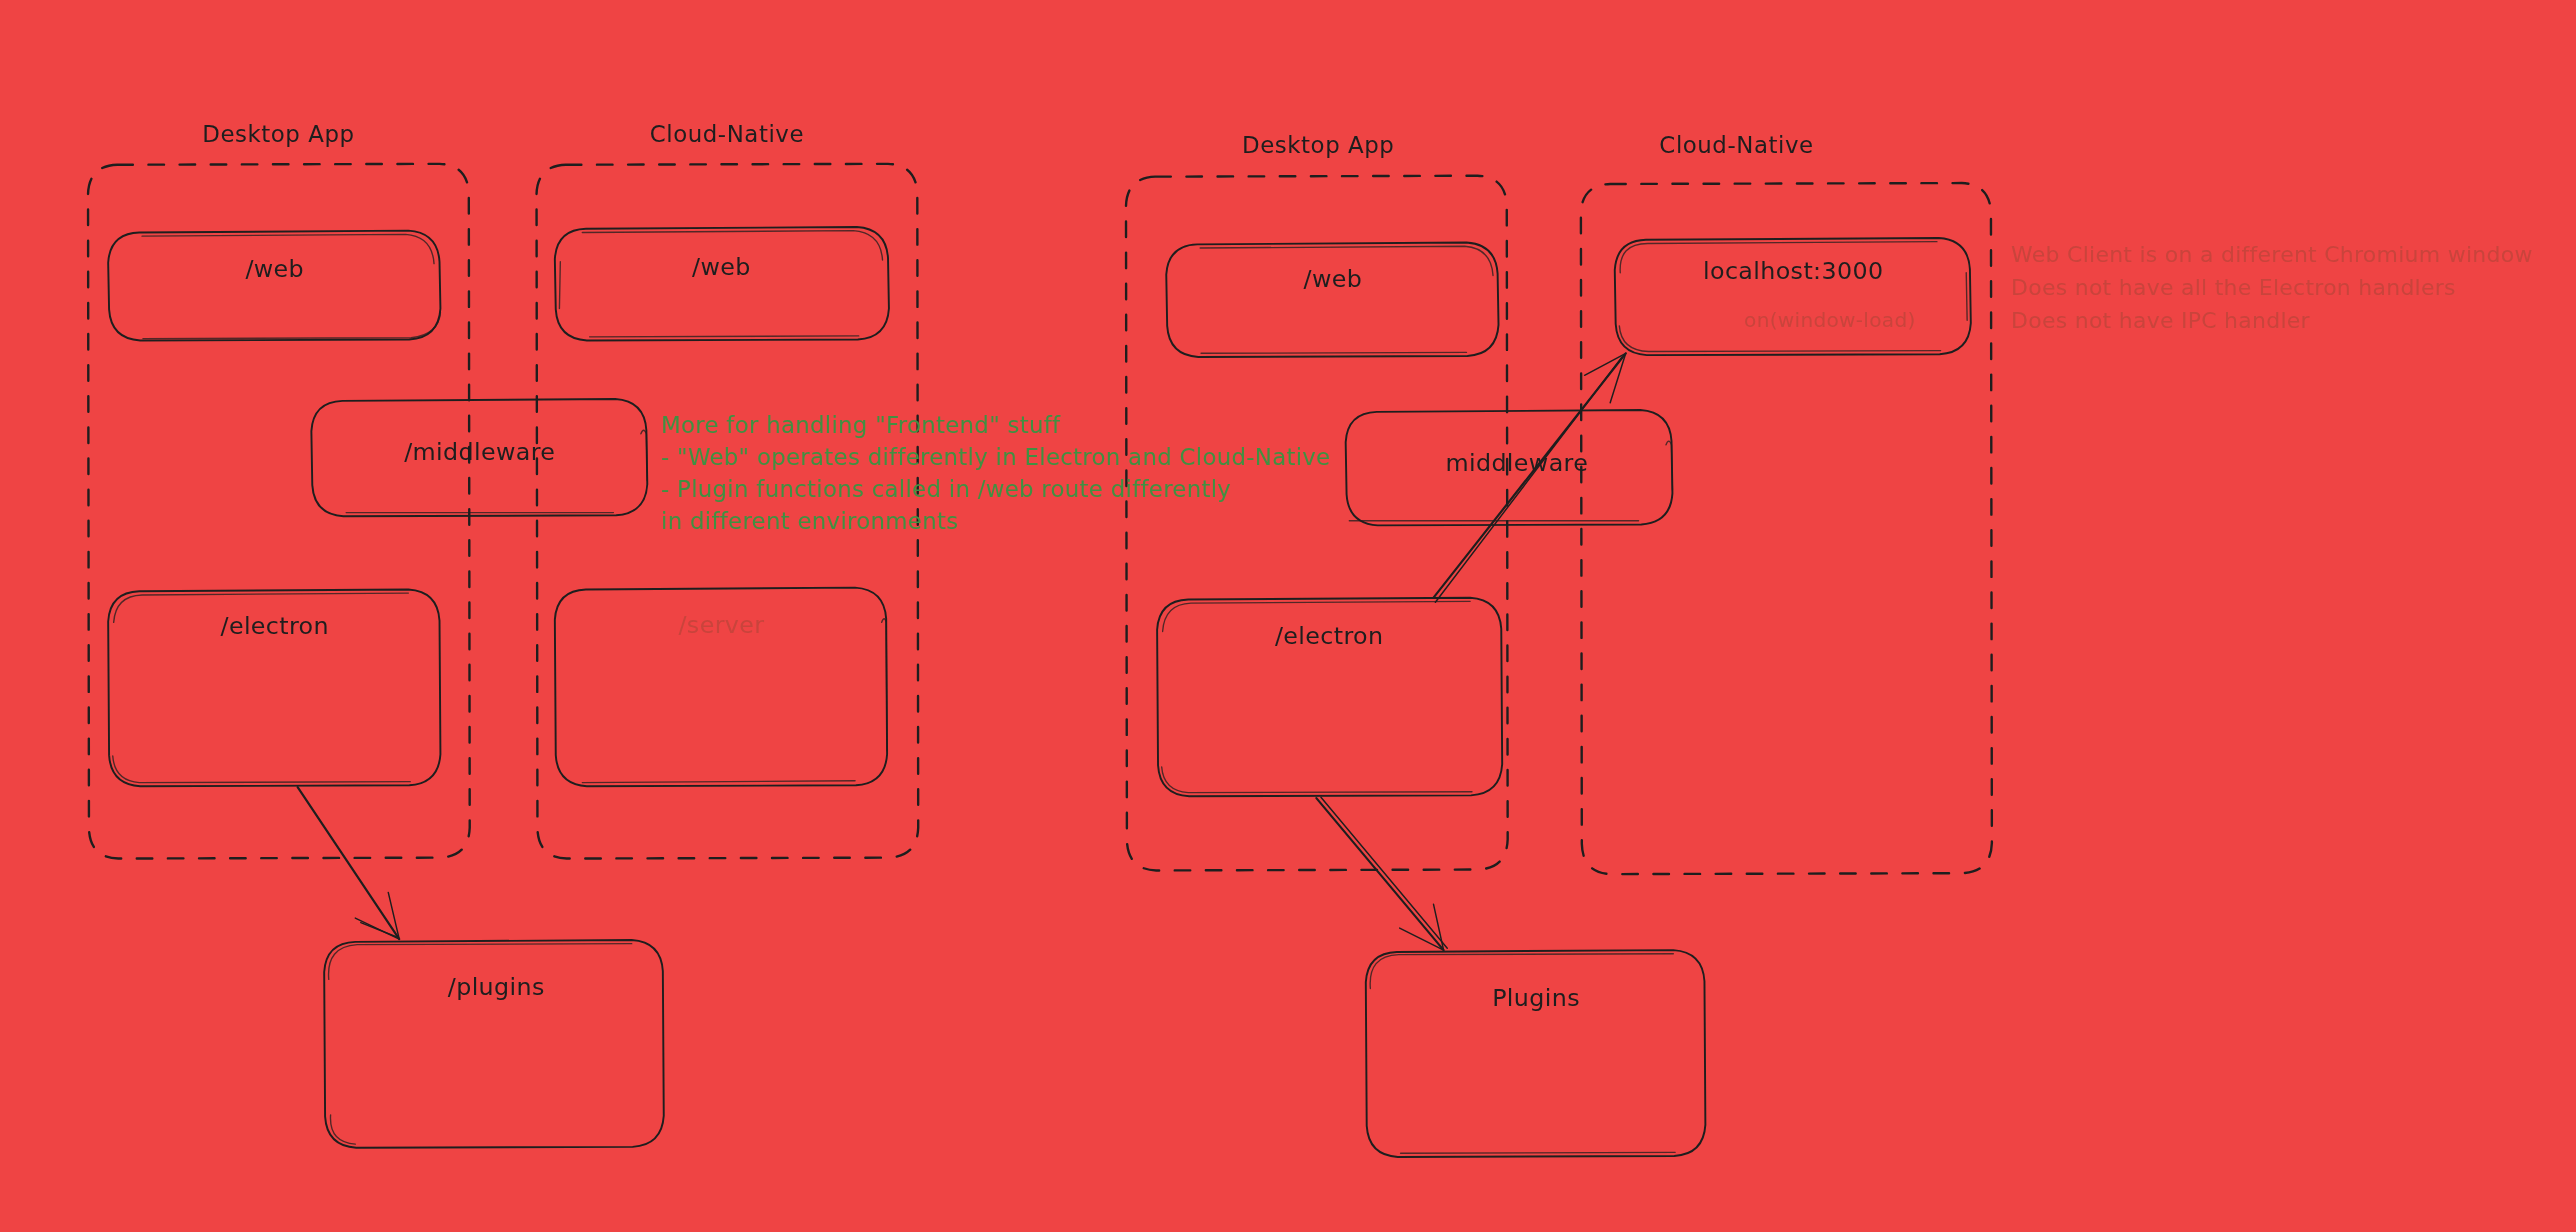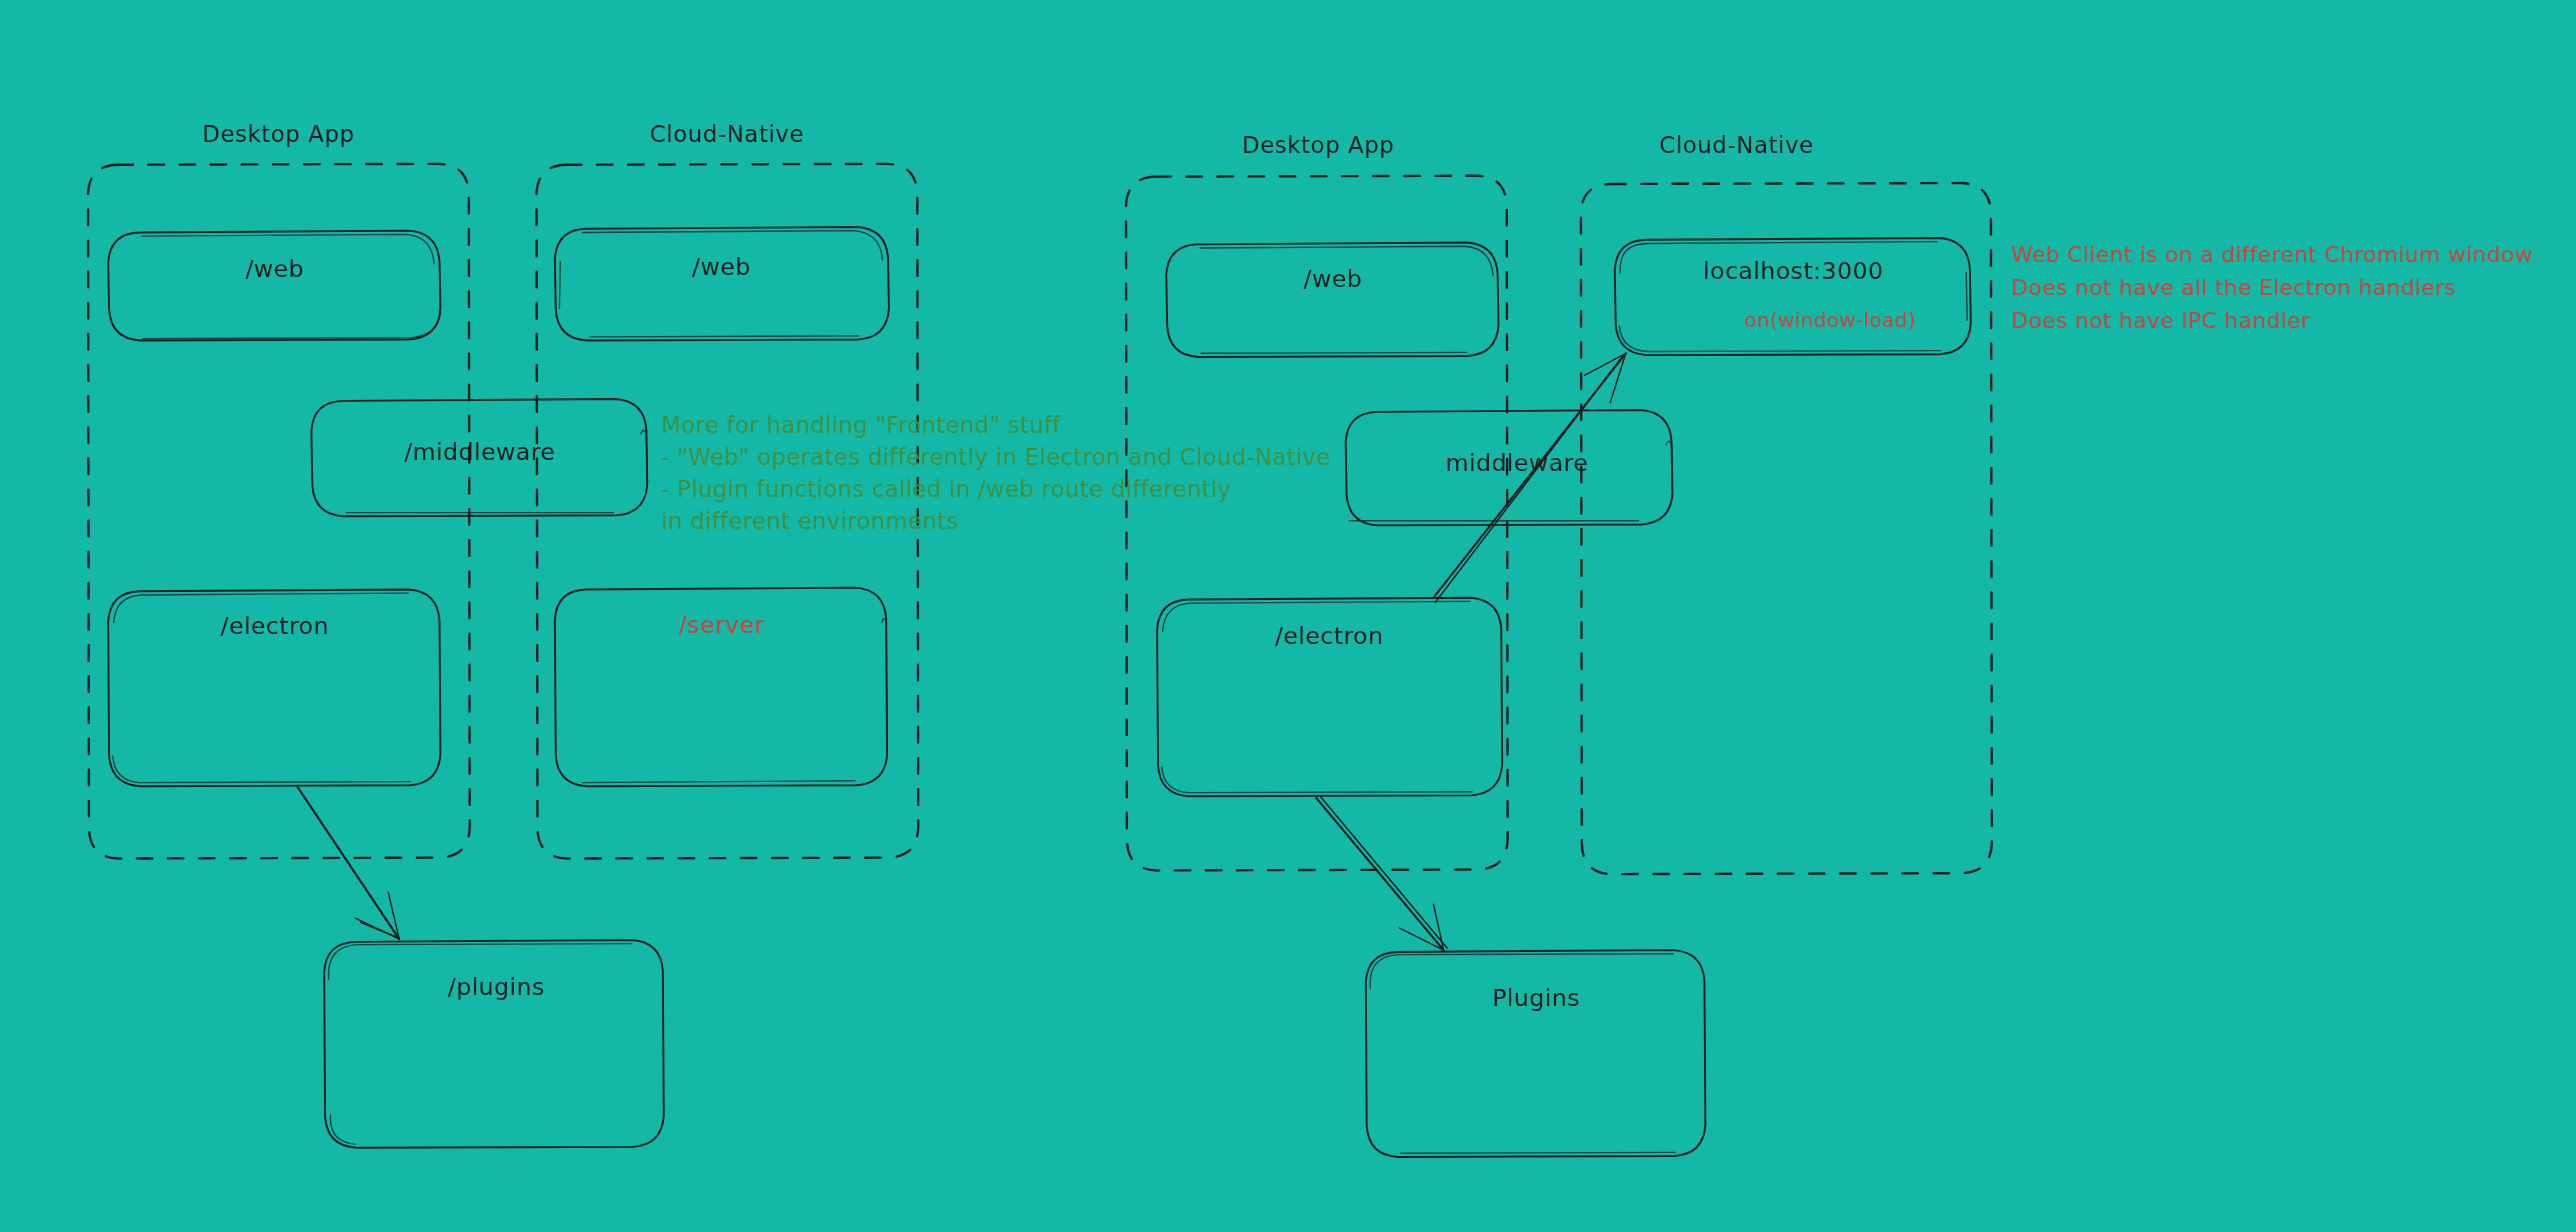--- a/index.html
+++ b/index.html
@@ -11,7 +11,7 @@
     position: relative;
     width: 2576px;
     height: 1232px;
-    background: #14b8a6;
+    background: #ef4444;
     overflow: hidden;
     font-family: "DejaVu Sans", sans-serif;
   }

